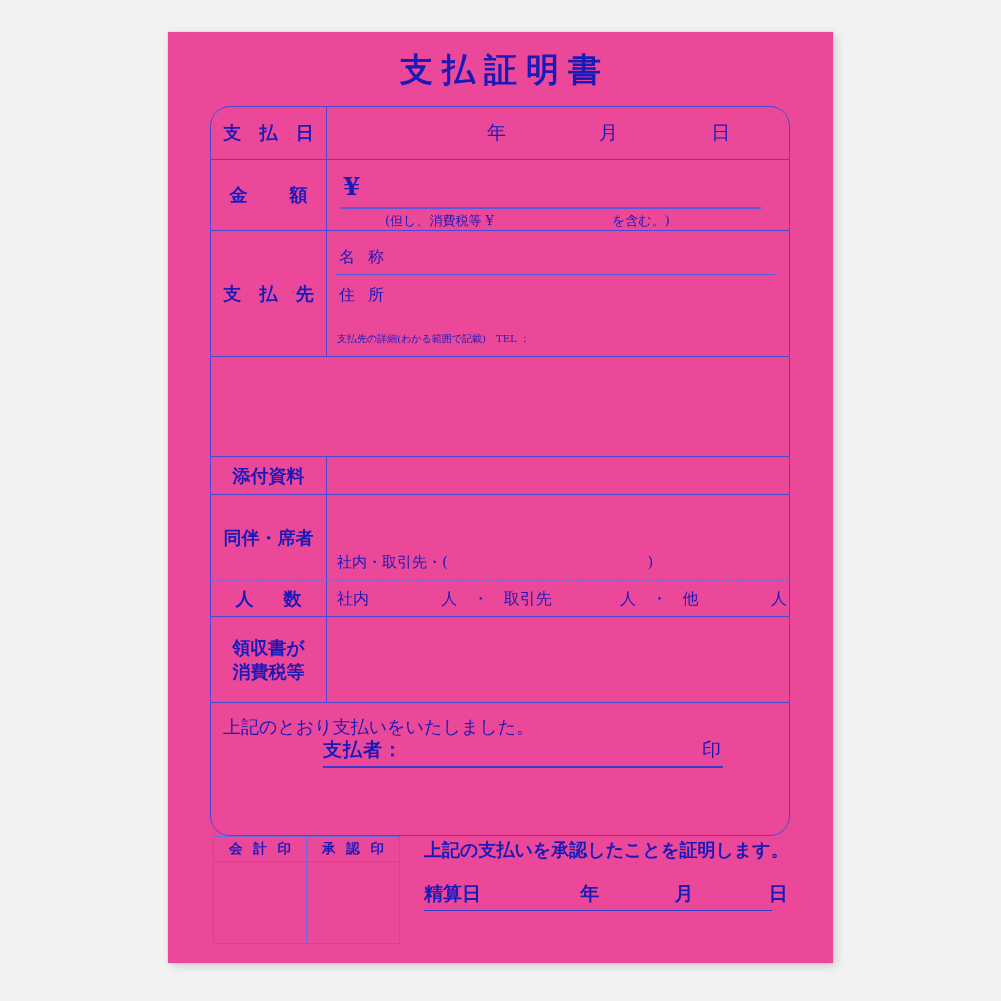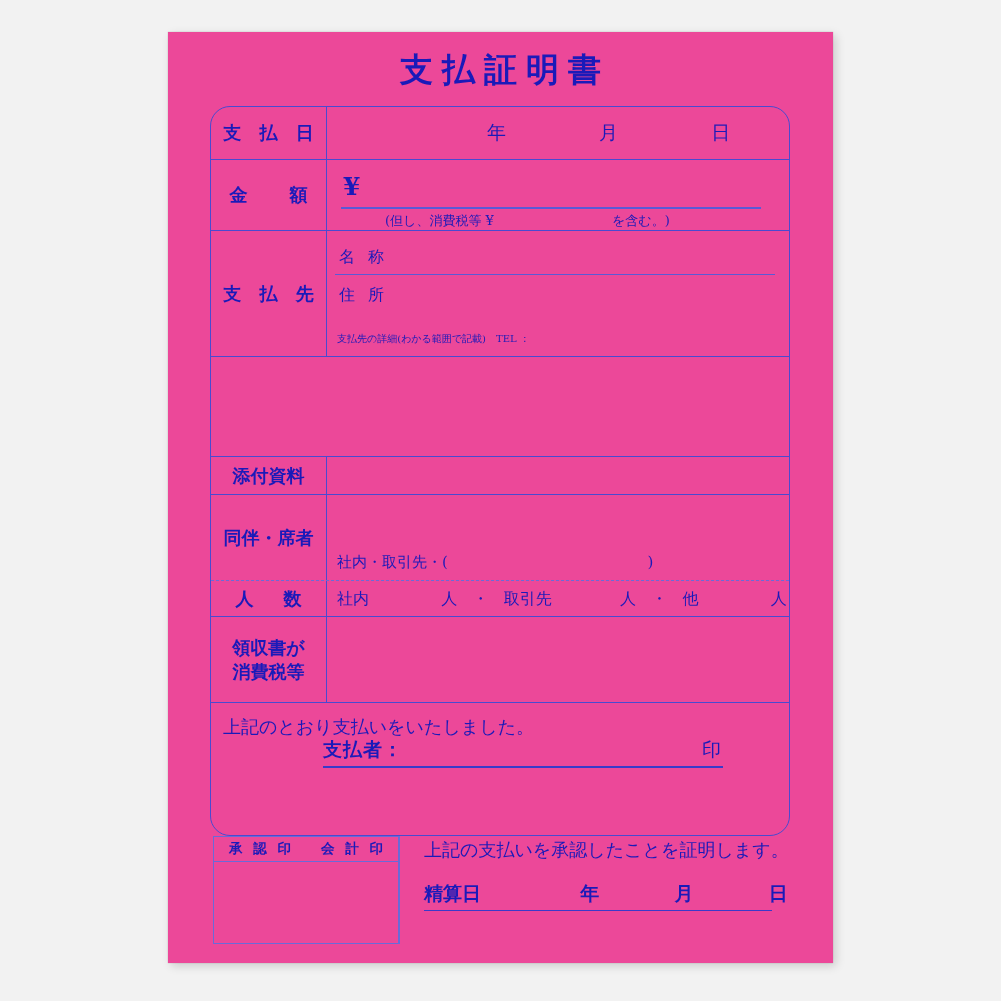--- a/index.html
+++ b/index.html
@@ -337,11 +337,11 @@
   </div>
 
   <div id="stampbox">
+    <div class="stampcol first">
+      <div class="stamphead">会 計 印</div>
+    </div>
     <div class="stampcol">
       <div class="stamphead">承 認 印</div>
-    </div>
-    <div class="stampcol first">
-      <div class="stamphead">会 計 印</div>
     </div>
   </div>
 

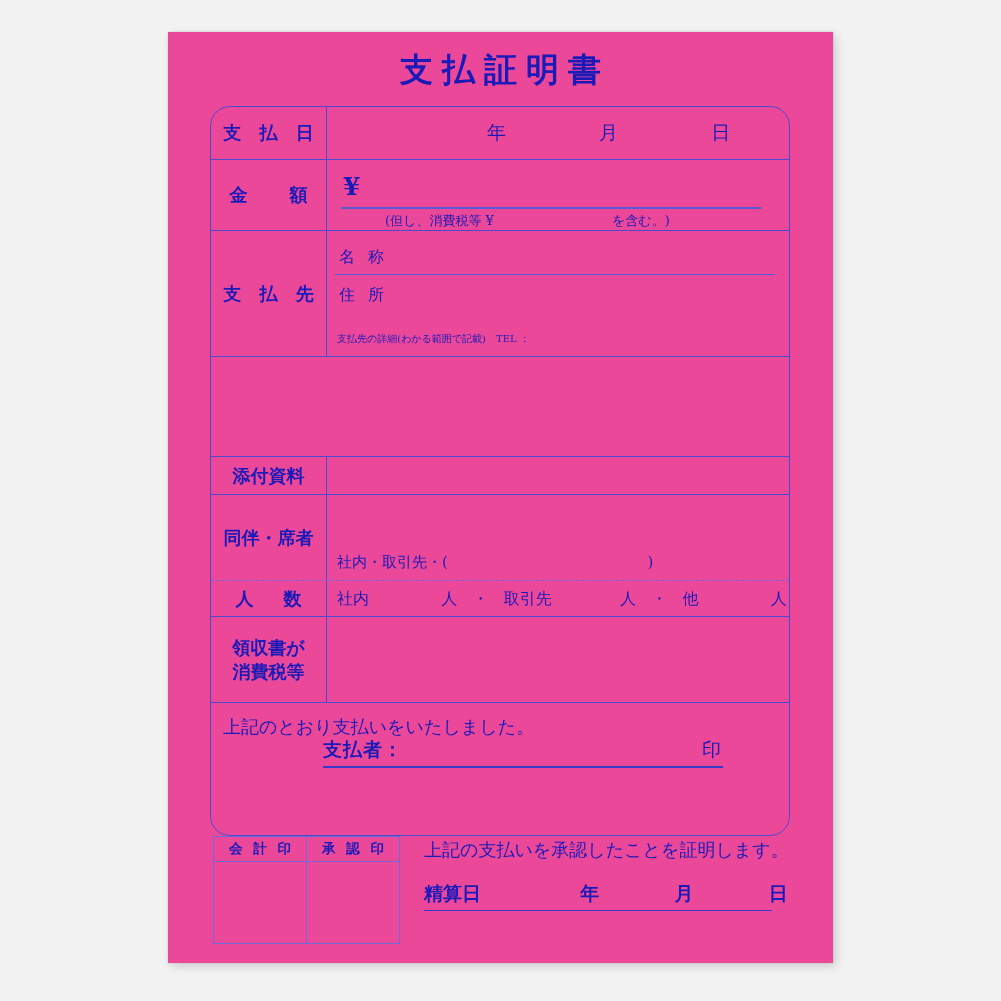--- a/index.html
+++ b/index.html
@@ -208,6 +208,7 @@
     top: 806px;
     color: #1a1ab9;
     font-size: 18px;
+    font-weight: bold;
   }
   #settlewrap {
     position: absolute;

